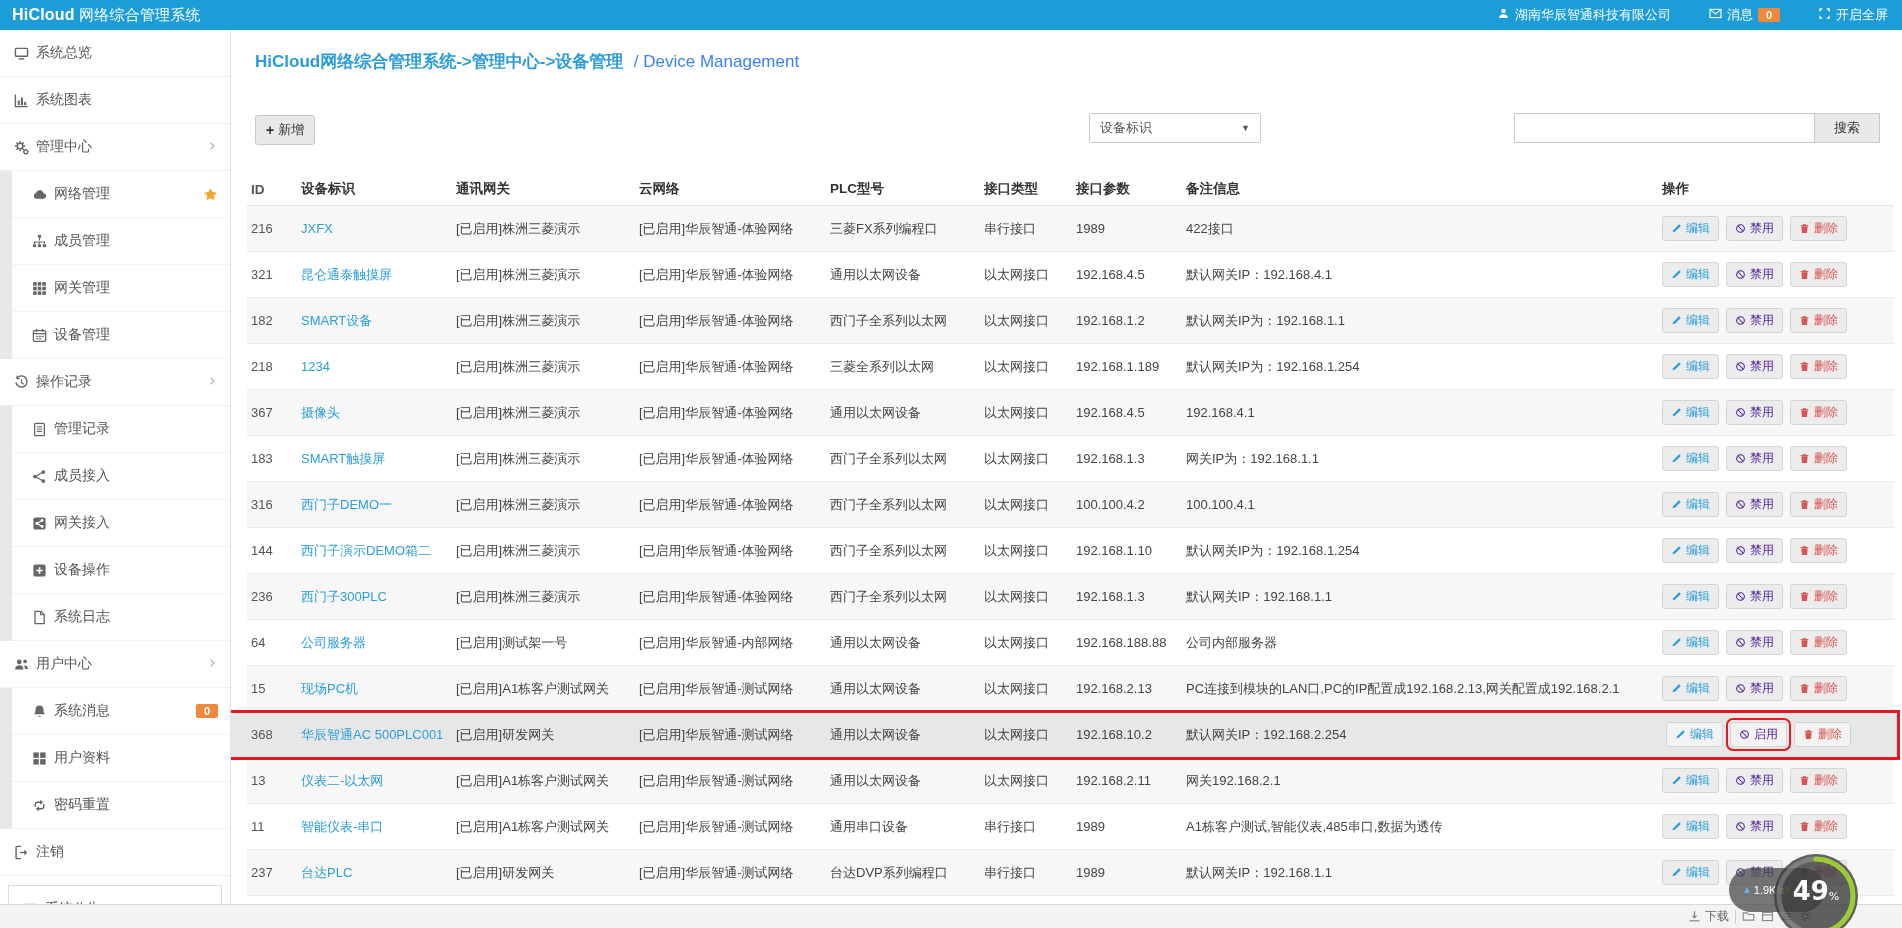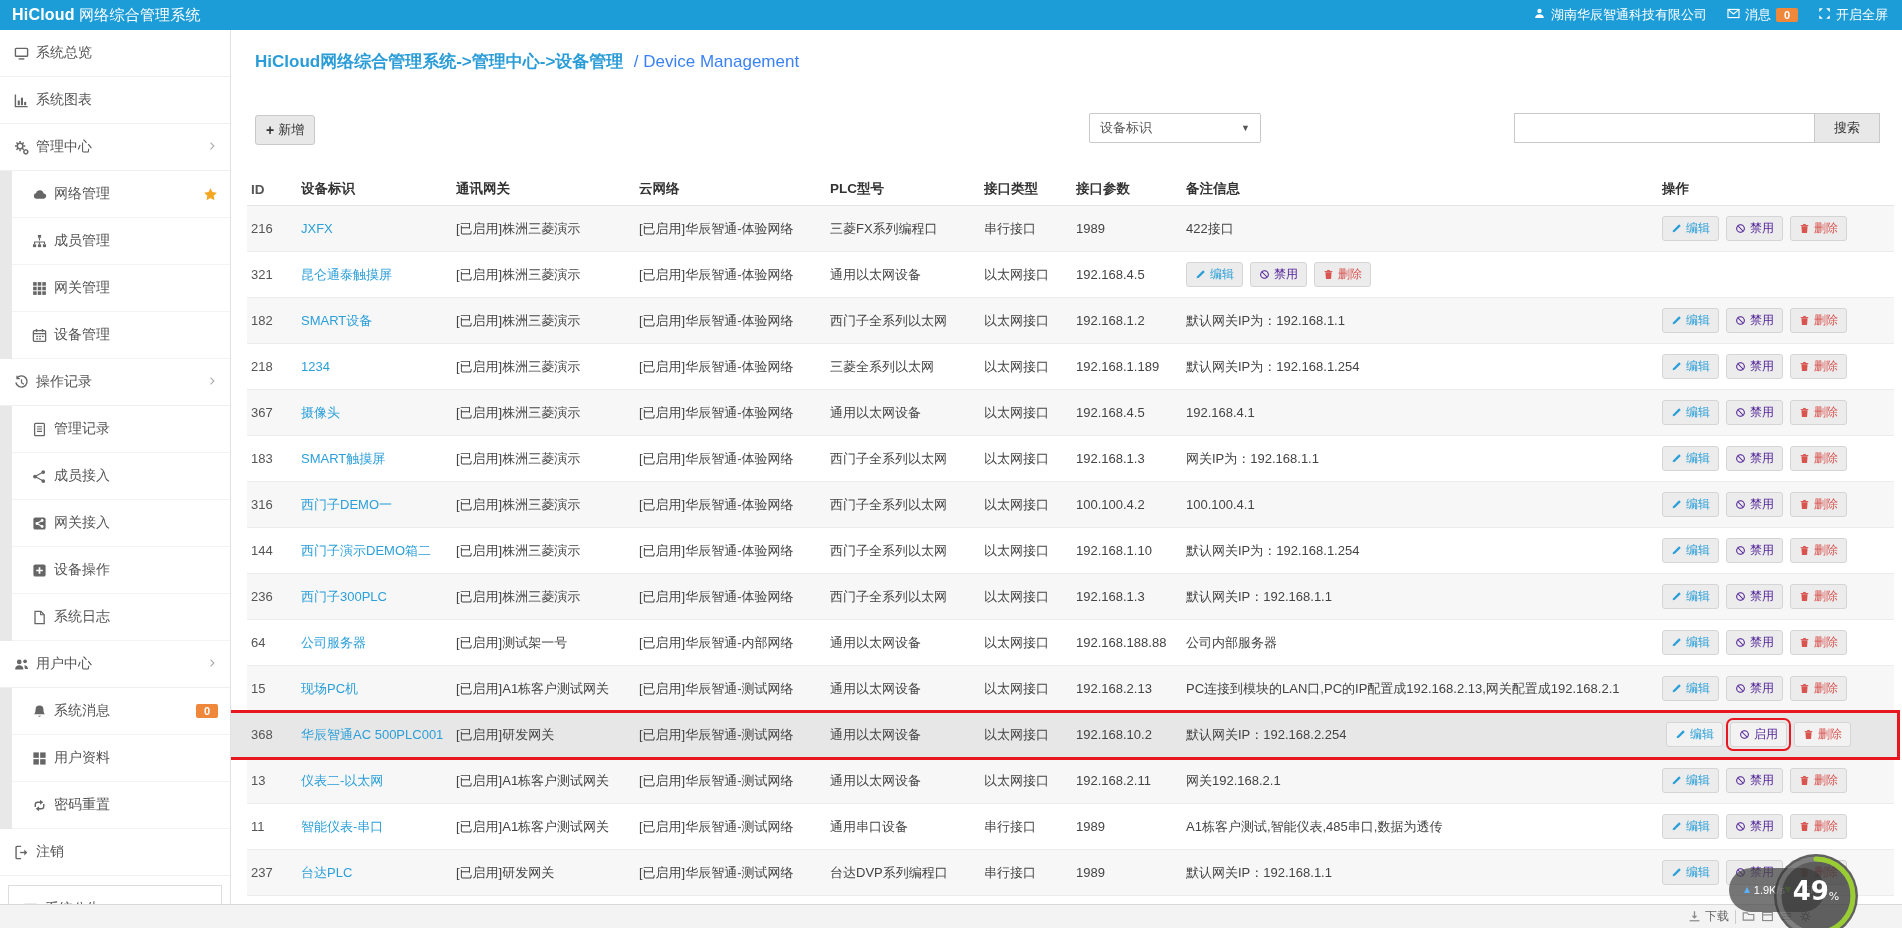--- a/index.html
+++ b/index.html
@@ -9,7 +9,7 @@
     display:flex;align-items:center;z-index:20;}
   .brand{margin-left:12px;font-size:15px;letter-spacing:.2px;}
   .brand b{font-weight:bold;font-size:16px;}
-  .topbar-right{margin-left:auto;margin-right:14px;display:flex;align-items:flex-start;gap:20px;font-size:13px;}
+  .topbar-right{margin-left:auto;margin-right:14px;display:flex;align-items:flex-start;gap:38px;font-size:13px;}
   .tb-item{display:flex;align-items:center;gap:5px;cursor:pointer;white-space:nowrap;}
   .tb-item svg{width:13px;height:13px;}
   .badge{background:#f0883c;color:#fff;font-size:11px;font-weight:bold;padding:1px 8px;border-radius:2px;}

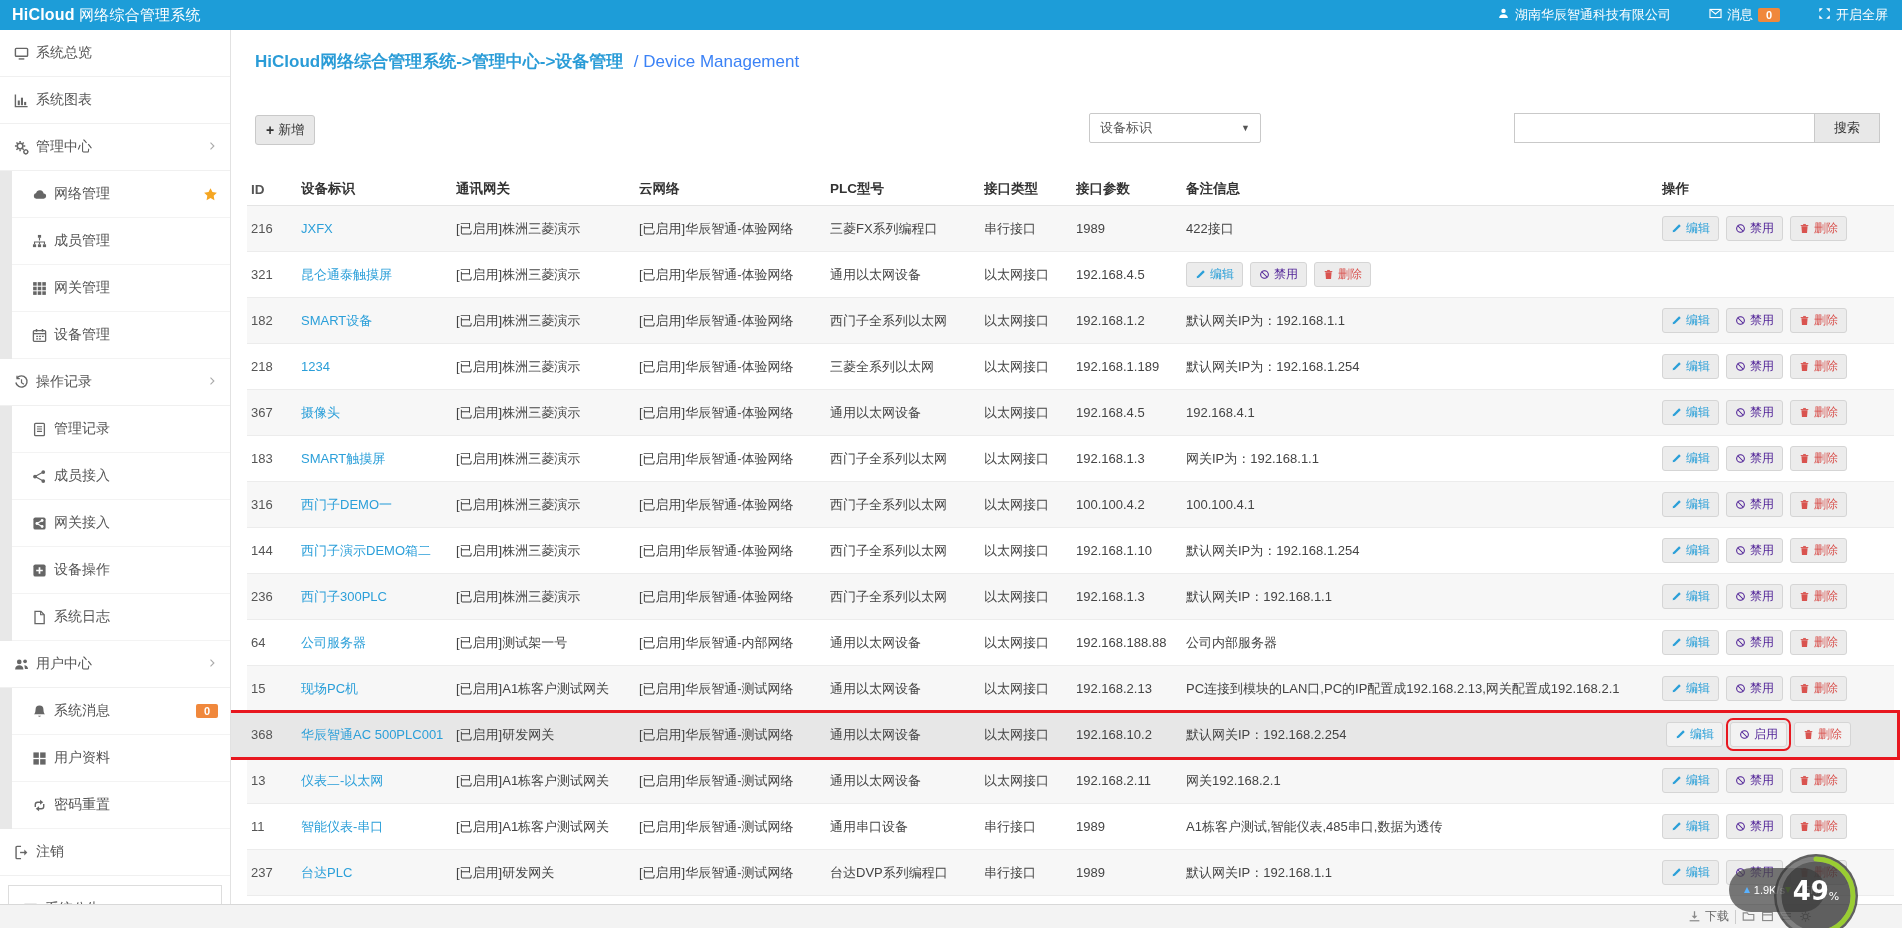--- a/index.html
+++ b/index.html
@@ -432,6 +432,7 @@
           <span class="cell c-plc">通用以太网设备</span>
           <span class="cell c-if">以太网接口</span>
           <span class="cell c-param">192.168.4.5</span>
+          <span class="cell c-note">默认网关IP：192.168.4.1</span>
           <span class="cell c-act">
             <button class="abtn edit"><span class="aicn"><svg viewBox="0 0 16 16" width="11" height="11">
                   <path d="M11.8 1.8l2.4 2.4-8.6 8.6-3.2.8.8-3.2z" fill="currentColor"></path>

